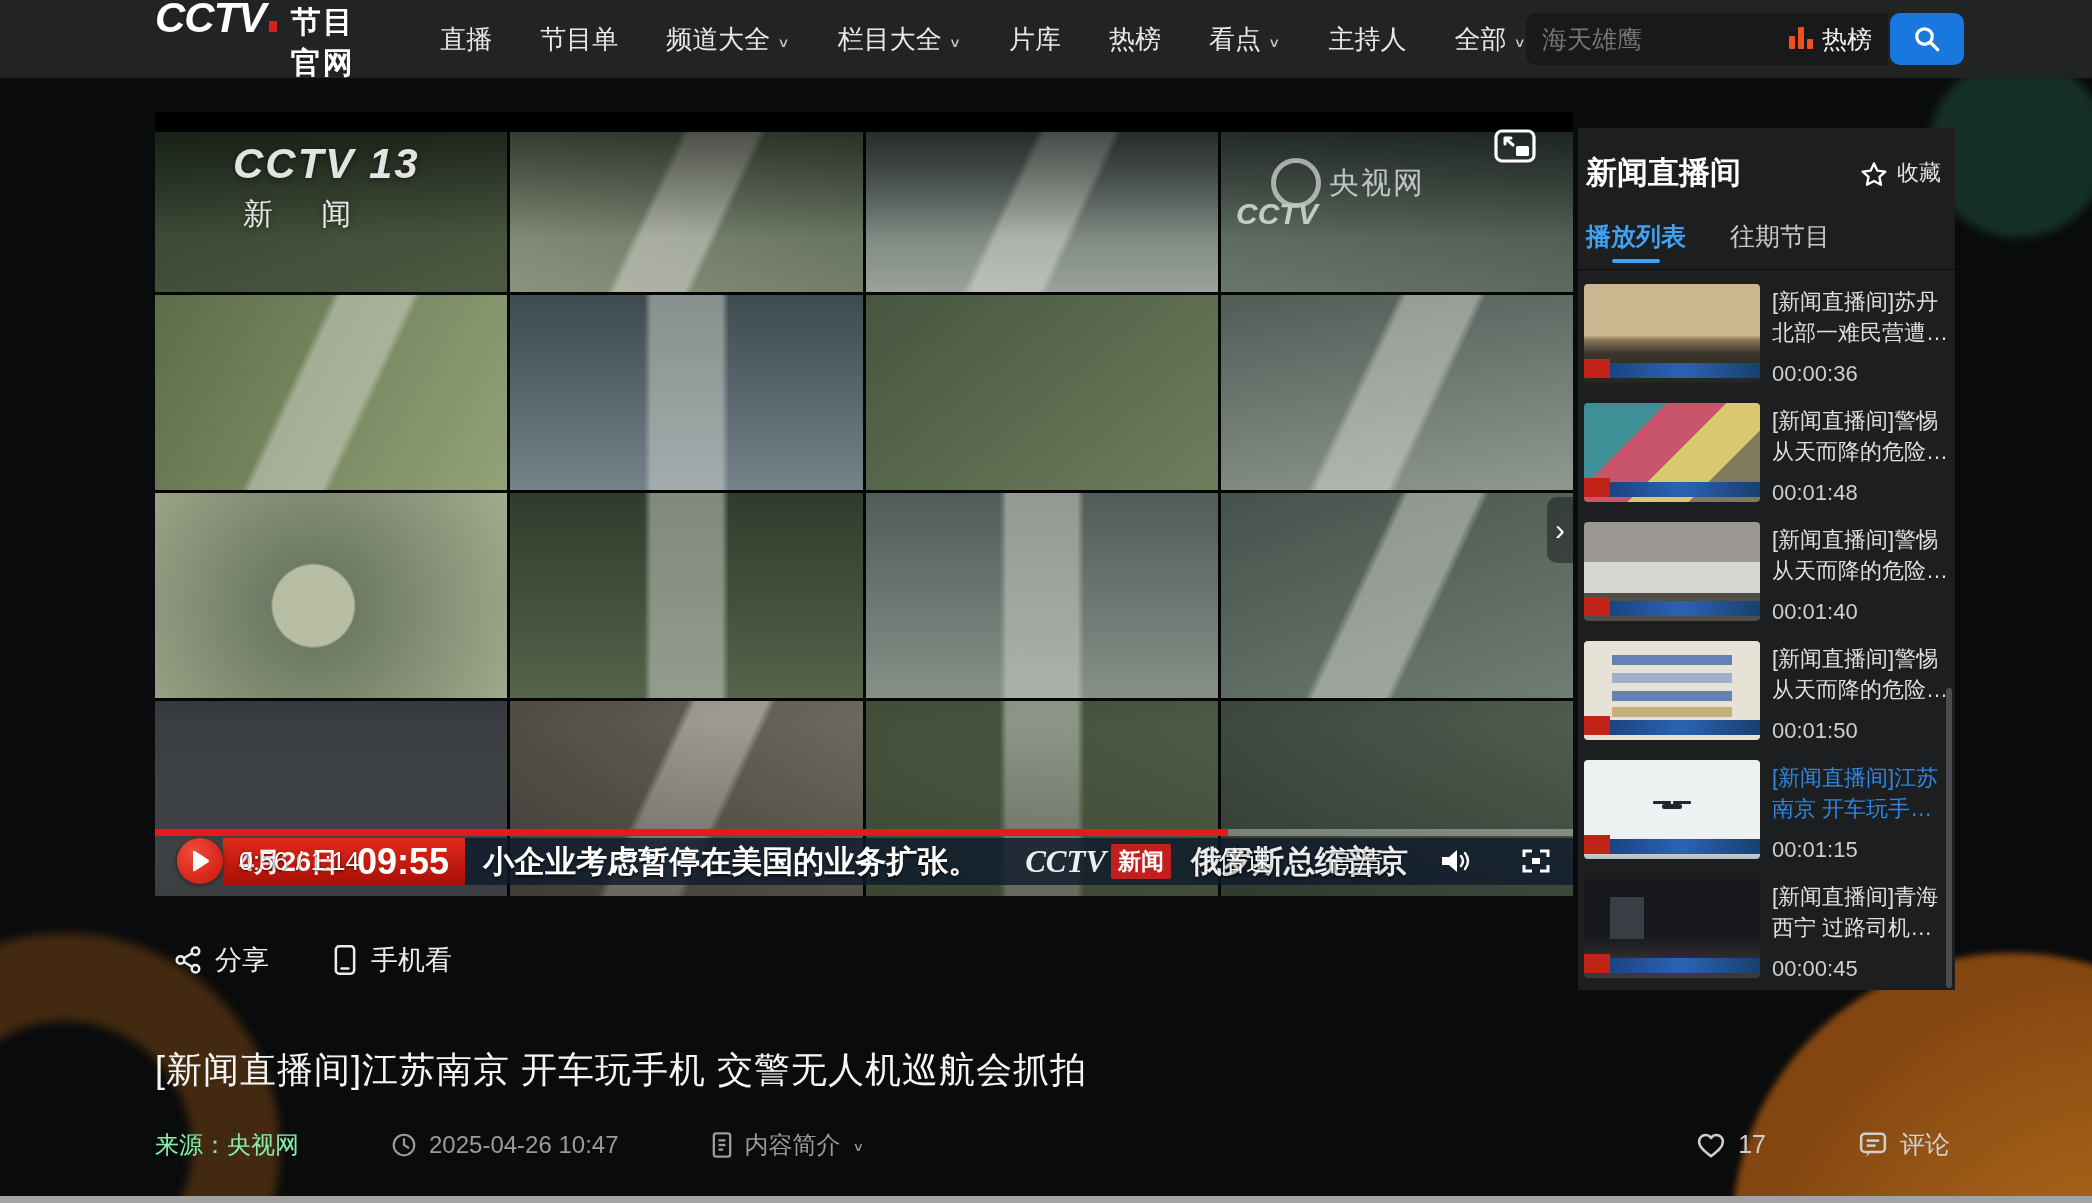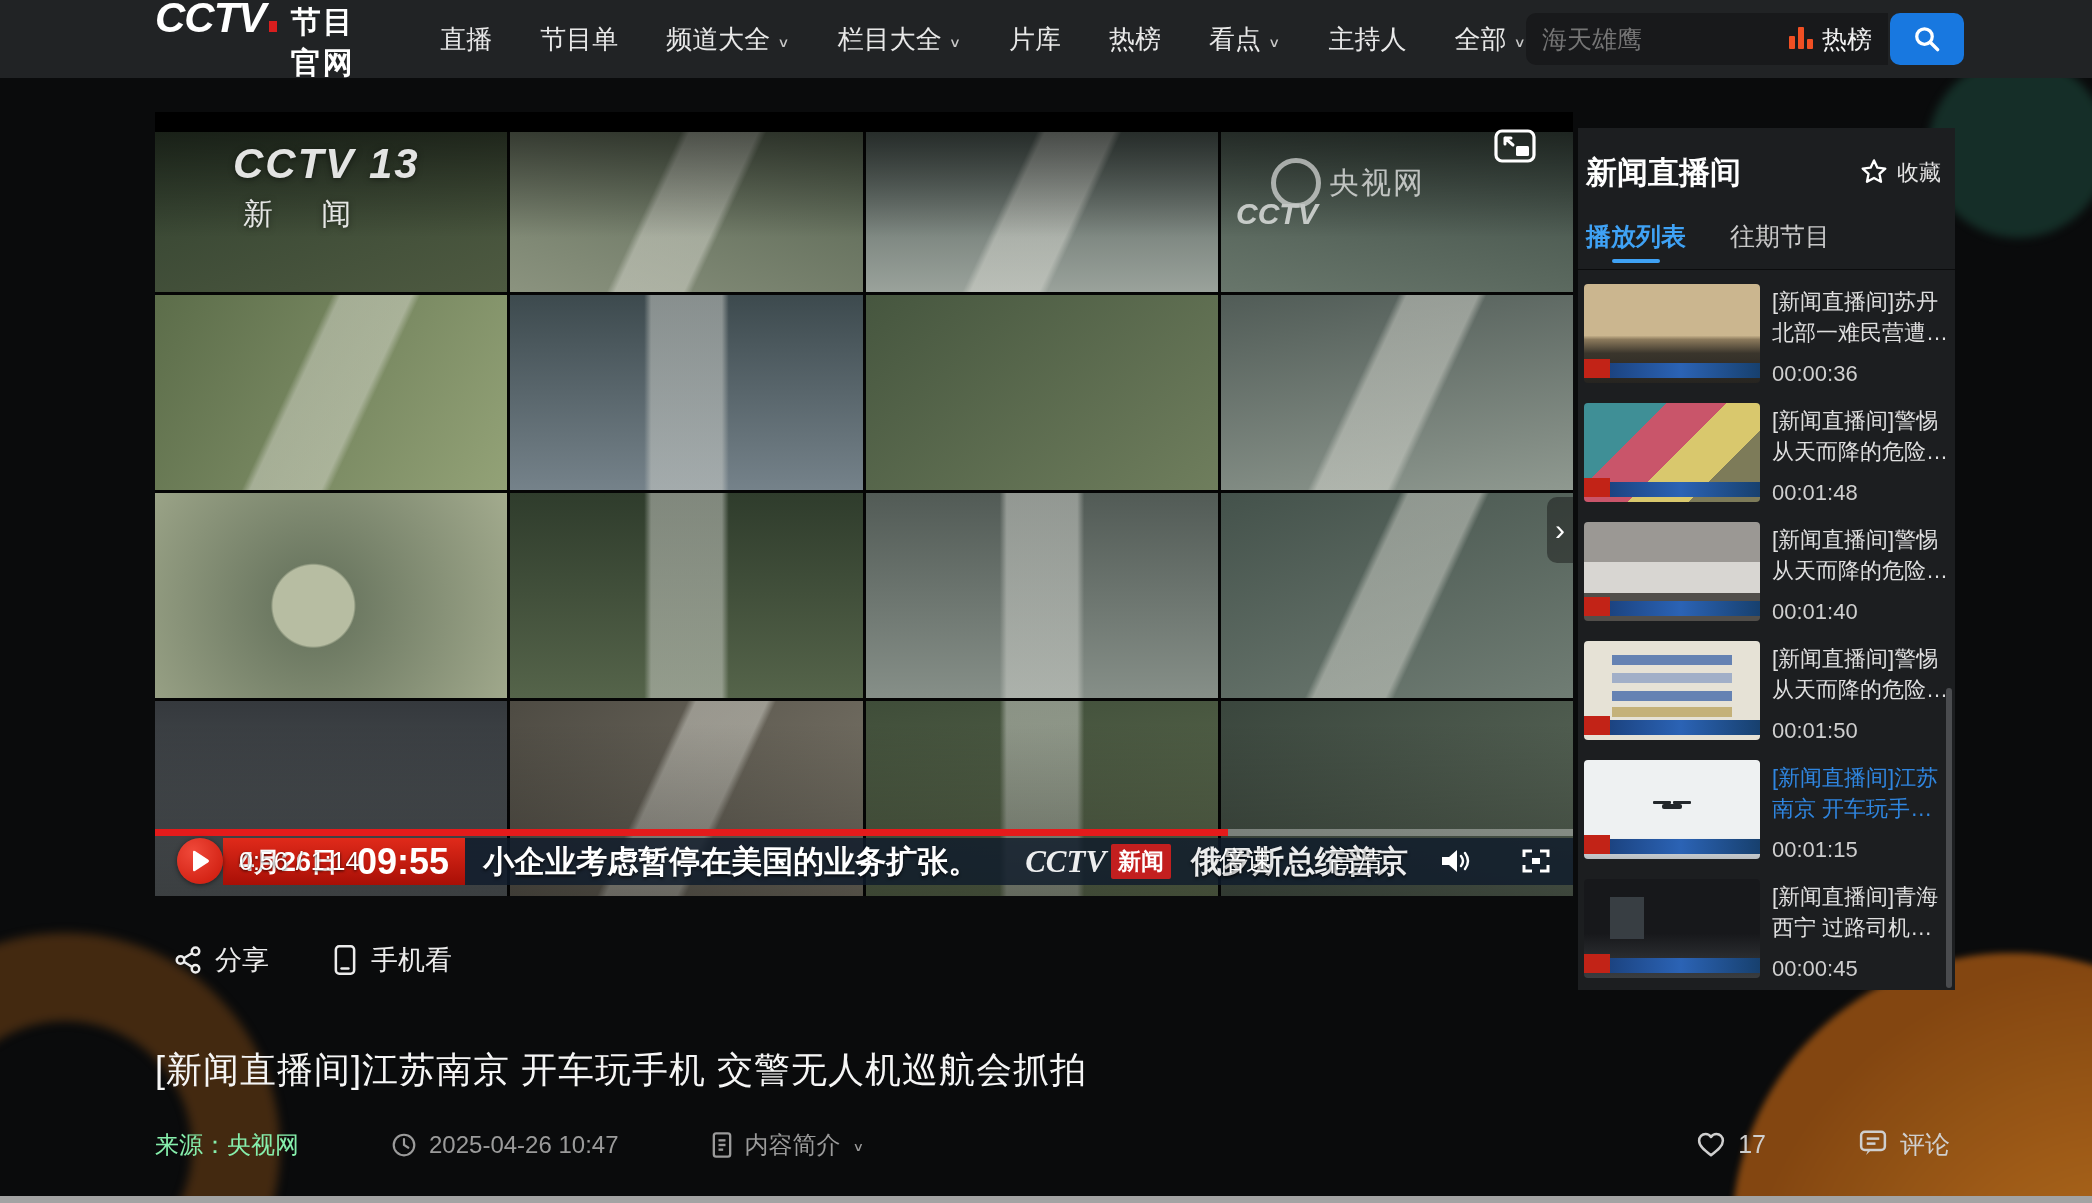--- a/index.html
+++ b/index.html
@@ -90,7 +90,7 @@
   .sidebar { position:absolute; left:1578px; top:128px; width:377px; height:862px; background:#1c1e20; }
   .sb-head { display:flex; align-items:center; justify-content:space-between; padding:24px 14px 0 8px; }
   .sb-title { color:#fff; font-size:31px; font-weight:700; }
-  .sb-fav { display:flex; align-items:flex-start; gap:9px; cursor:pointer; }
+  .sb-fav { display:flex; align-items:flex-end; gap:9px; cursor:pointer; }
   .sb-fav-label { color:#e2e2e2; font-size:22px; }
   .sb-tabs { display:flex; gap:44px; padding:26px 8px 0 8px; }
   .sb-tab { font-size:25px; color:#c9c9c9; cursor:pointer; padding-bottom:10px; position:relative; }

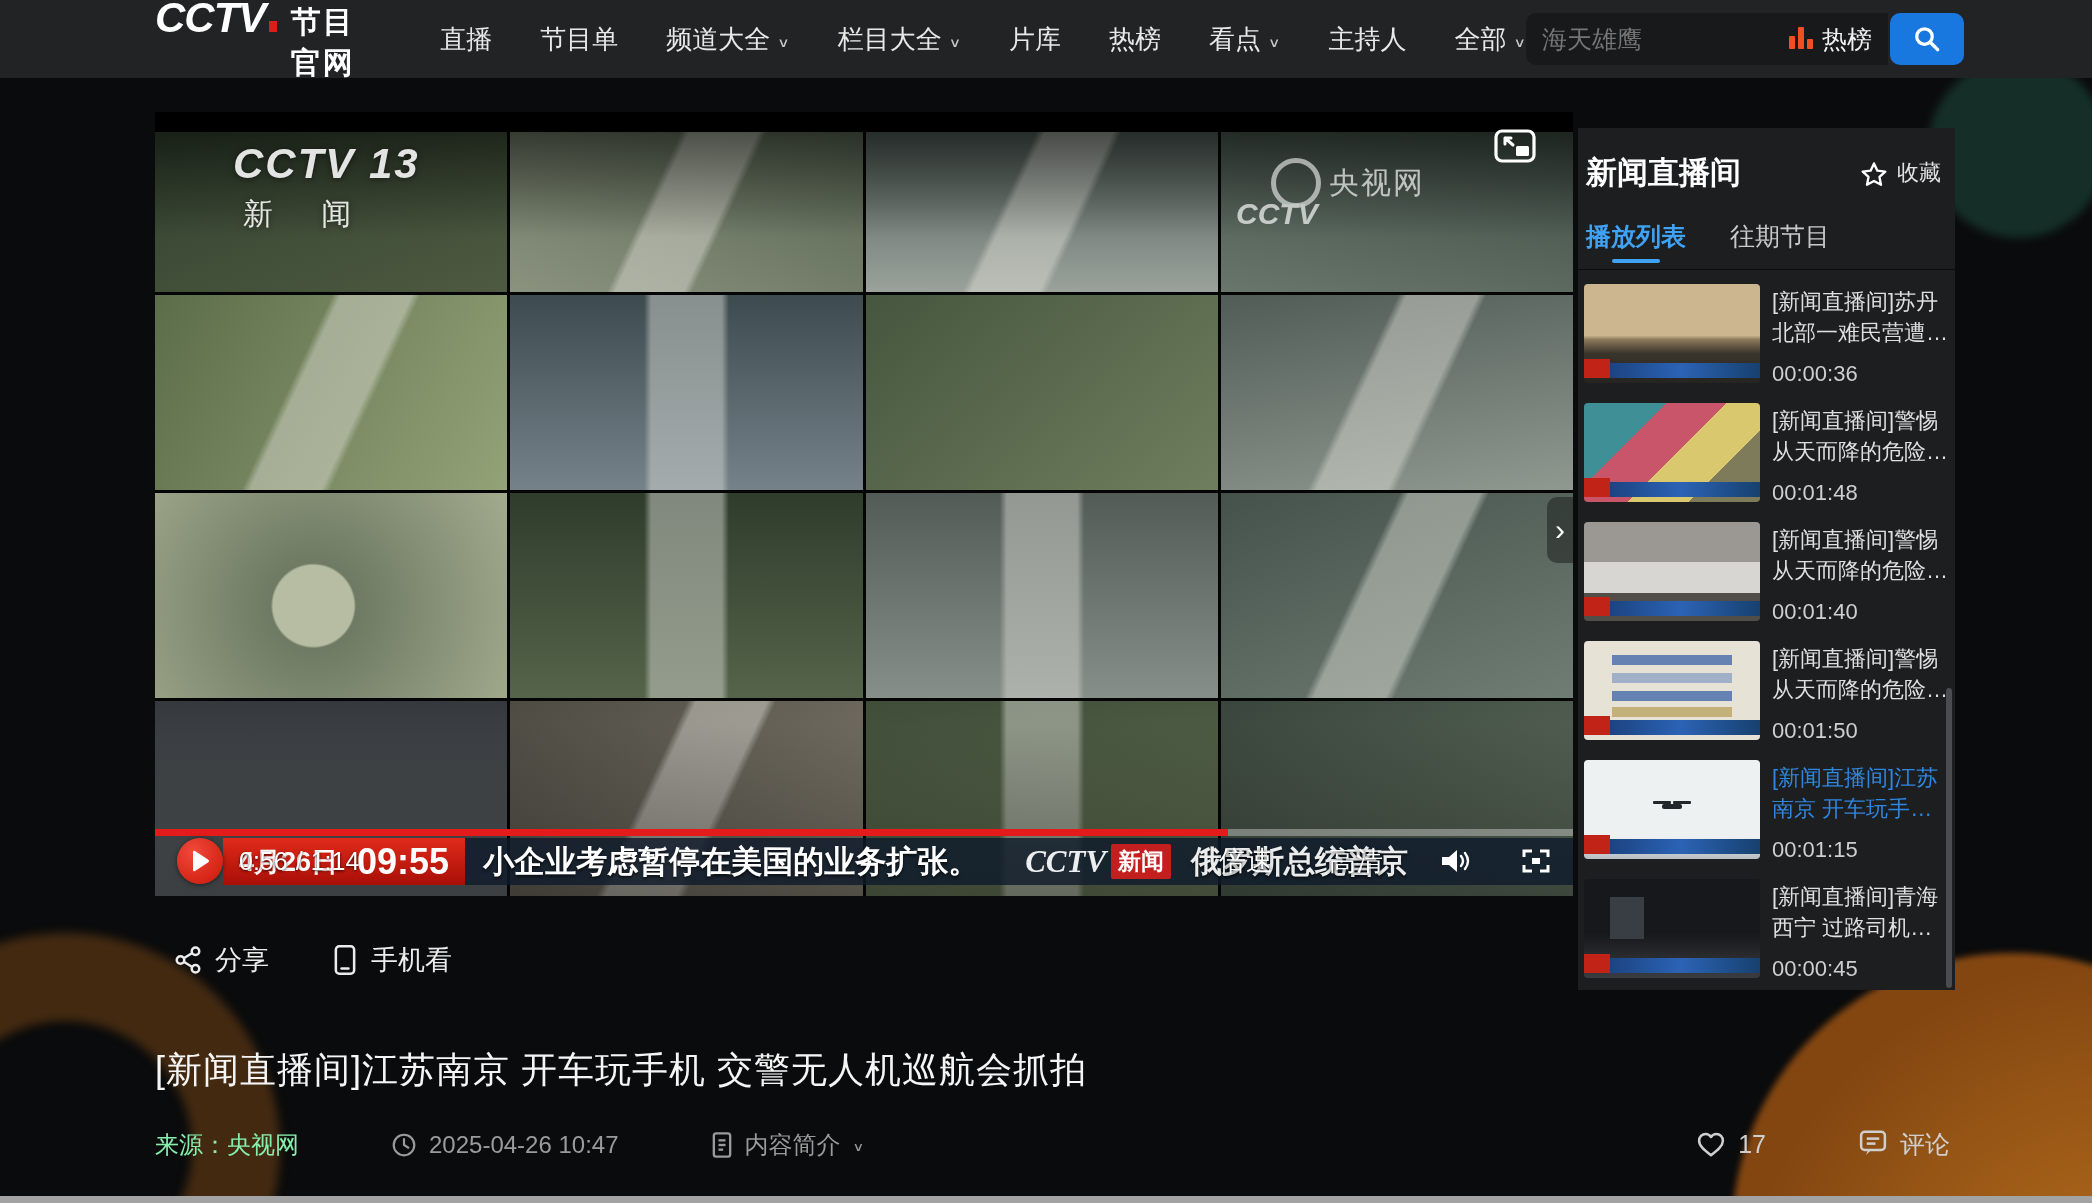--- a/index.html
+++ b/index.html
@@ -124,7 +124,7 @@
   .meta-src { color:#86efac; }
   .mlg { margin-left:92px; }
   .meta-right { margin-left:auto; display:flex; align-items:center; gap:92px; }
-  .stat { display:flex; align-items:flex-start; gap:12px; color:#cfcfcf; font-size:25px; cursor:pointer; }
+  .stat { display:flex; align-items:center; gap:12px; color:#cfcfcf; font-size:25px; cursor:pointer; }
   .meta-chev { font-size:16px; color:#9b9b9b; transform:scaleY(.75); margin-top:4px; }
   .summary { cursor:pointer; }
 

